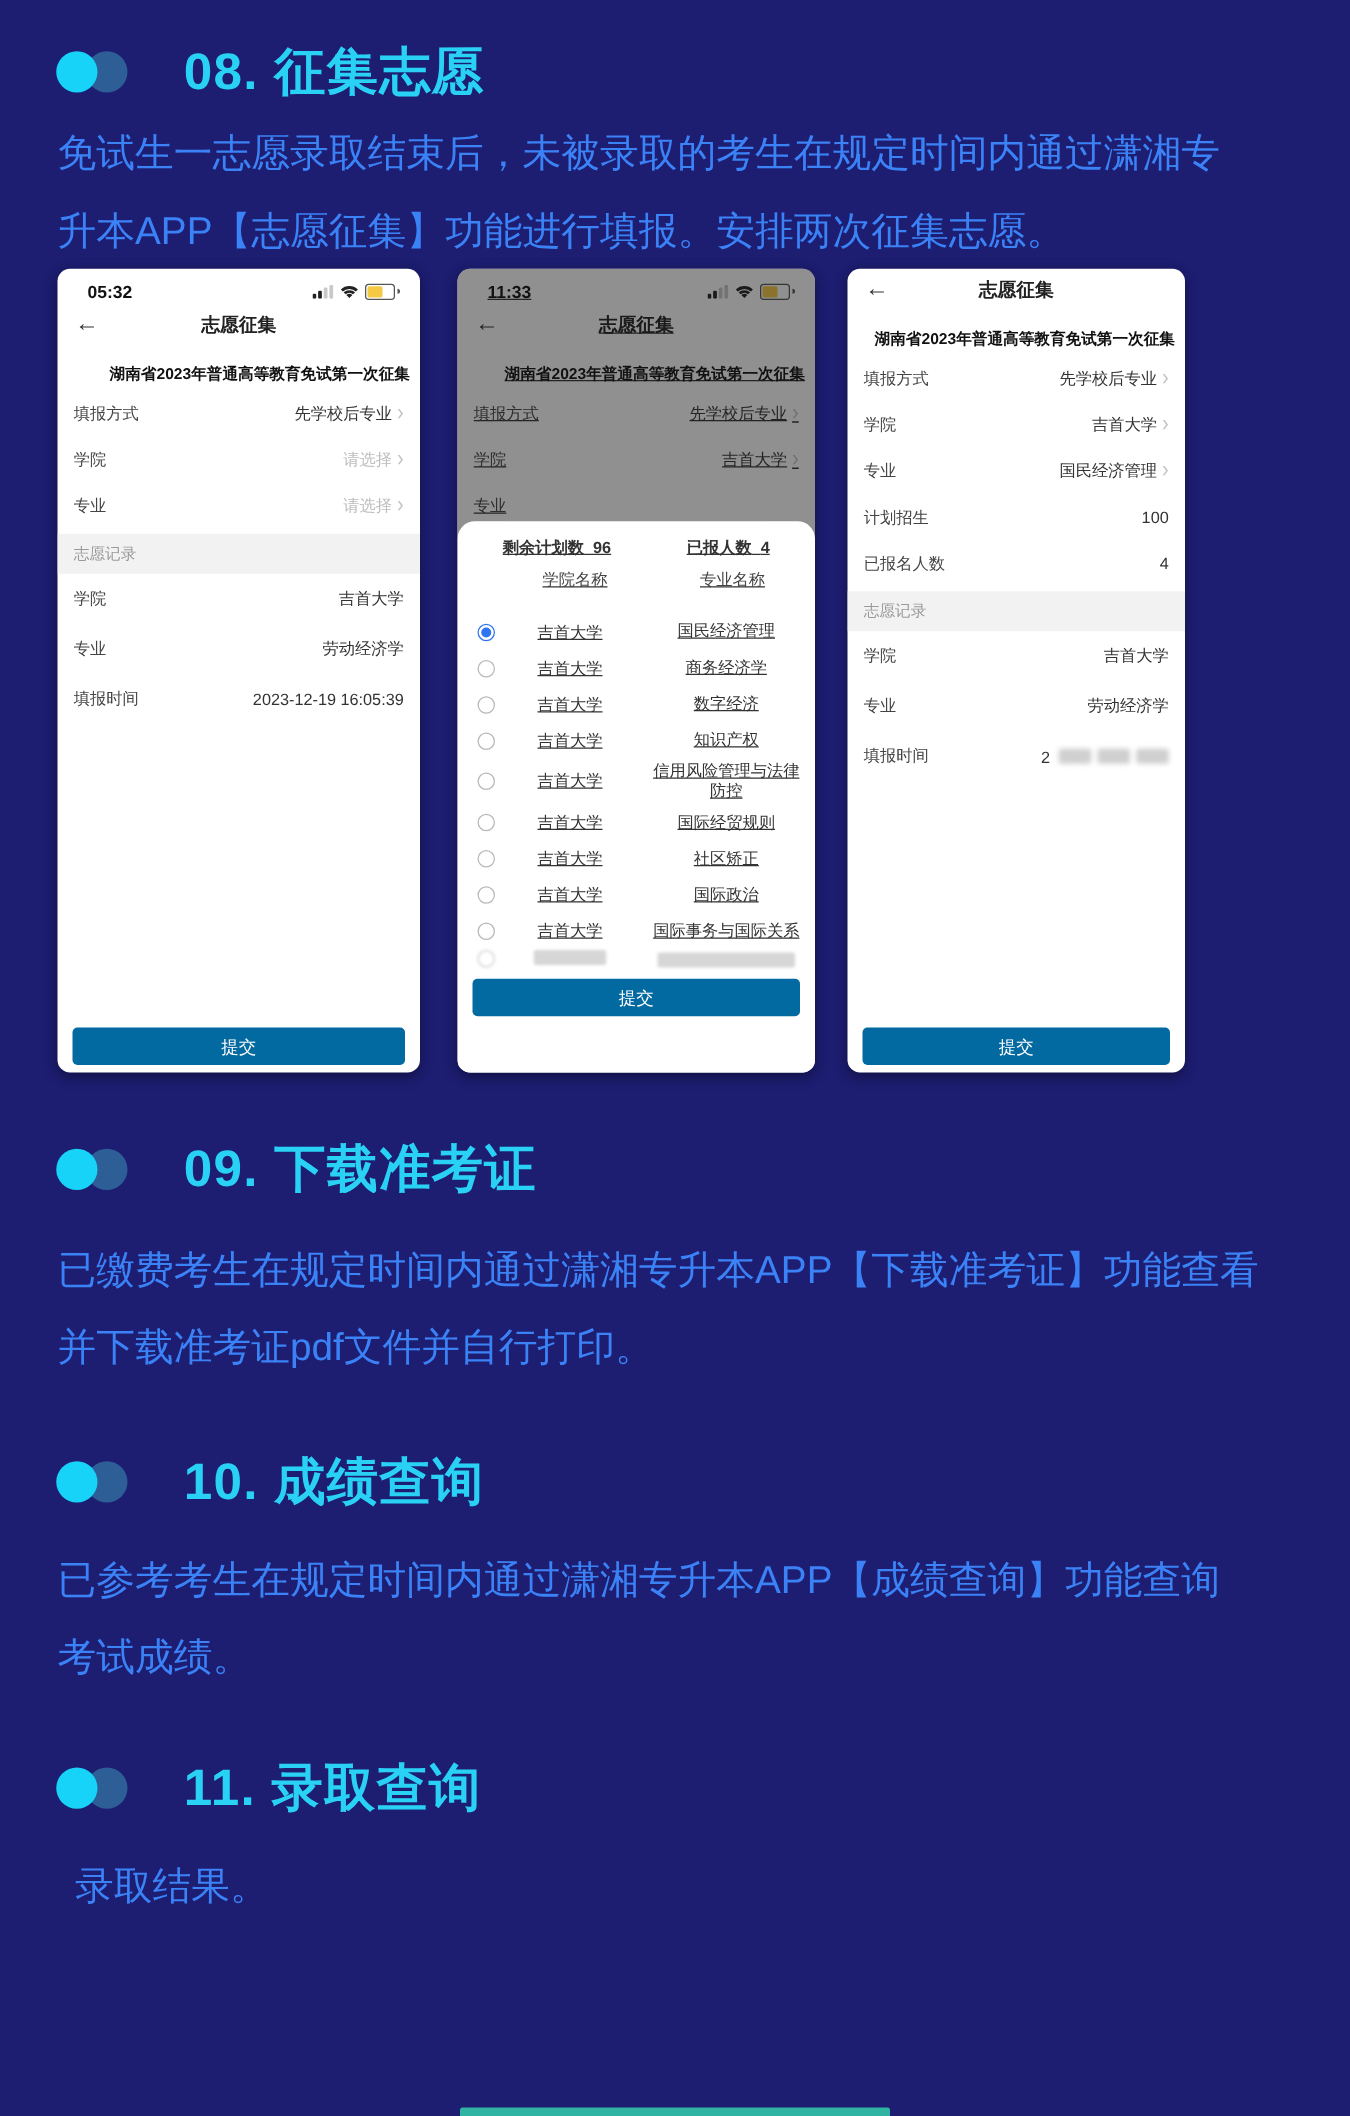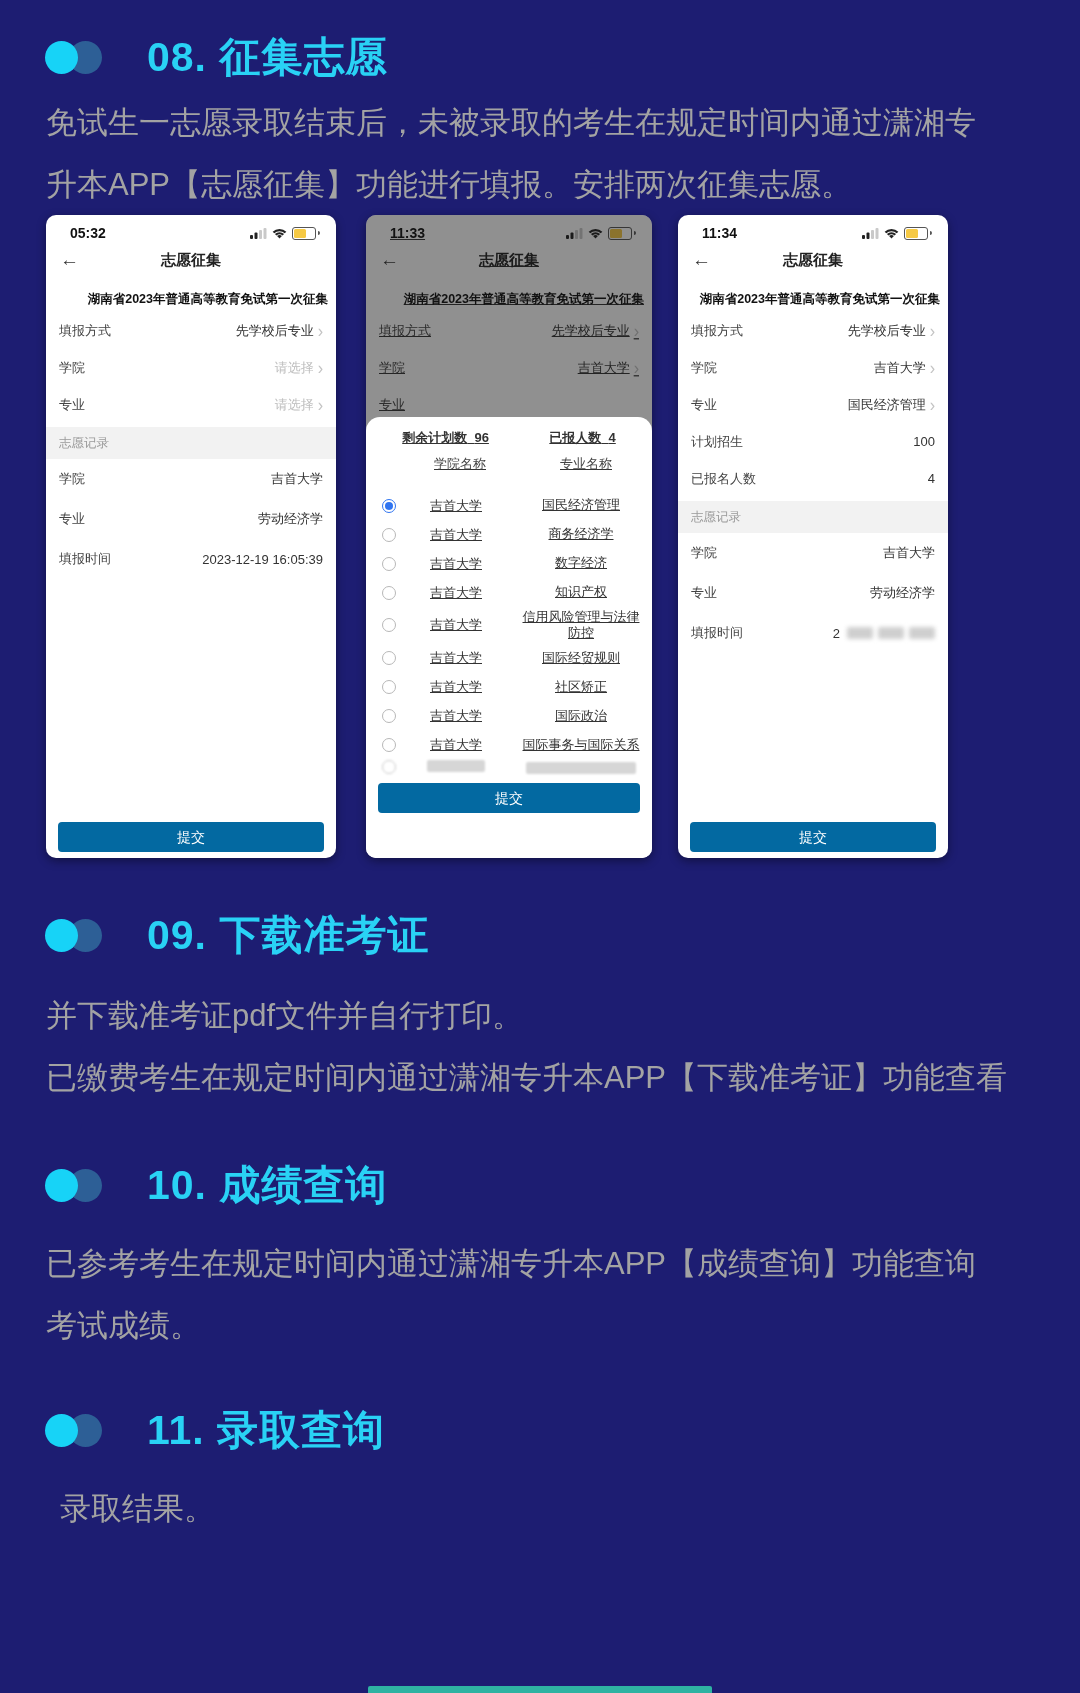--- a/index.html
+++ b/index.html
@@ -14,7 +14,7 @@
   .dots .d2{position:absolute;left:24px;top:1px;width:33px;height:33px;border-radius:50%;background:#2d5f96;}
   .dots .d1{position:absolute;left:0;top:1px;width:33px;height:33px;border-radius:50%;background:#17d3f7;}
   .sec-title{color:#29d2f5;font-size:41px;font-weight:bold;letter-spacing:1px;white-space:nowrap;}
-  .para{position:absolute;left:46px;width:950px;color:#a3a3a3;font-size:31px;line-height:62px;}
+  .para{position:absolute;left:46px;width:950px;color:#3b82f6;font-size:31px;line-height:62px;}
   .para .p-line{display:block;white-space:nowrap;}
   .para .p-line.indent{padding-left:14px;}
   

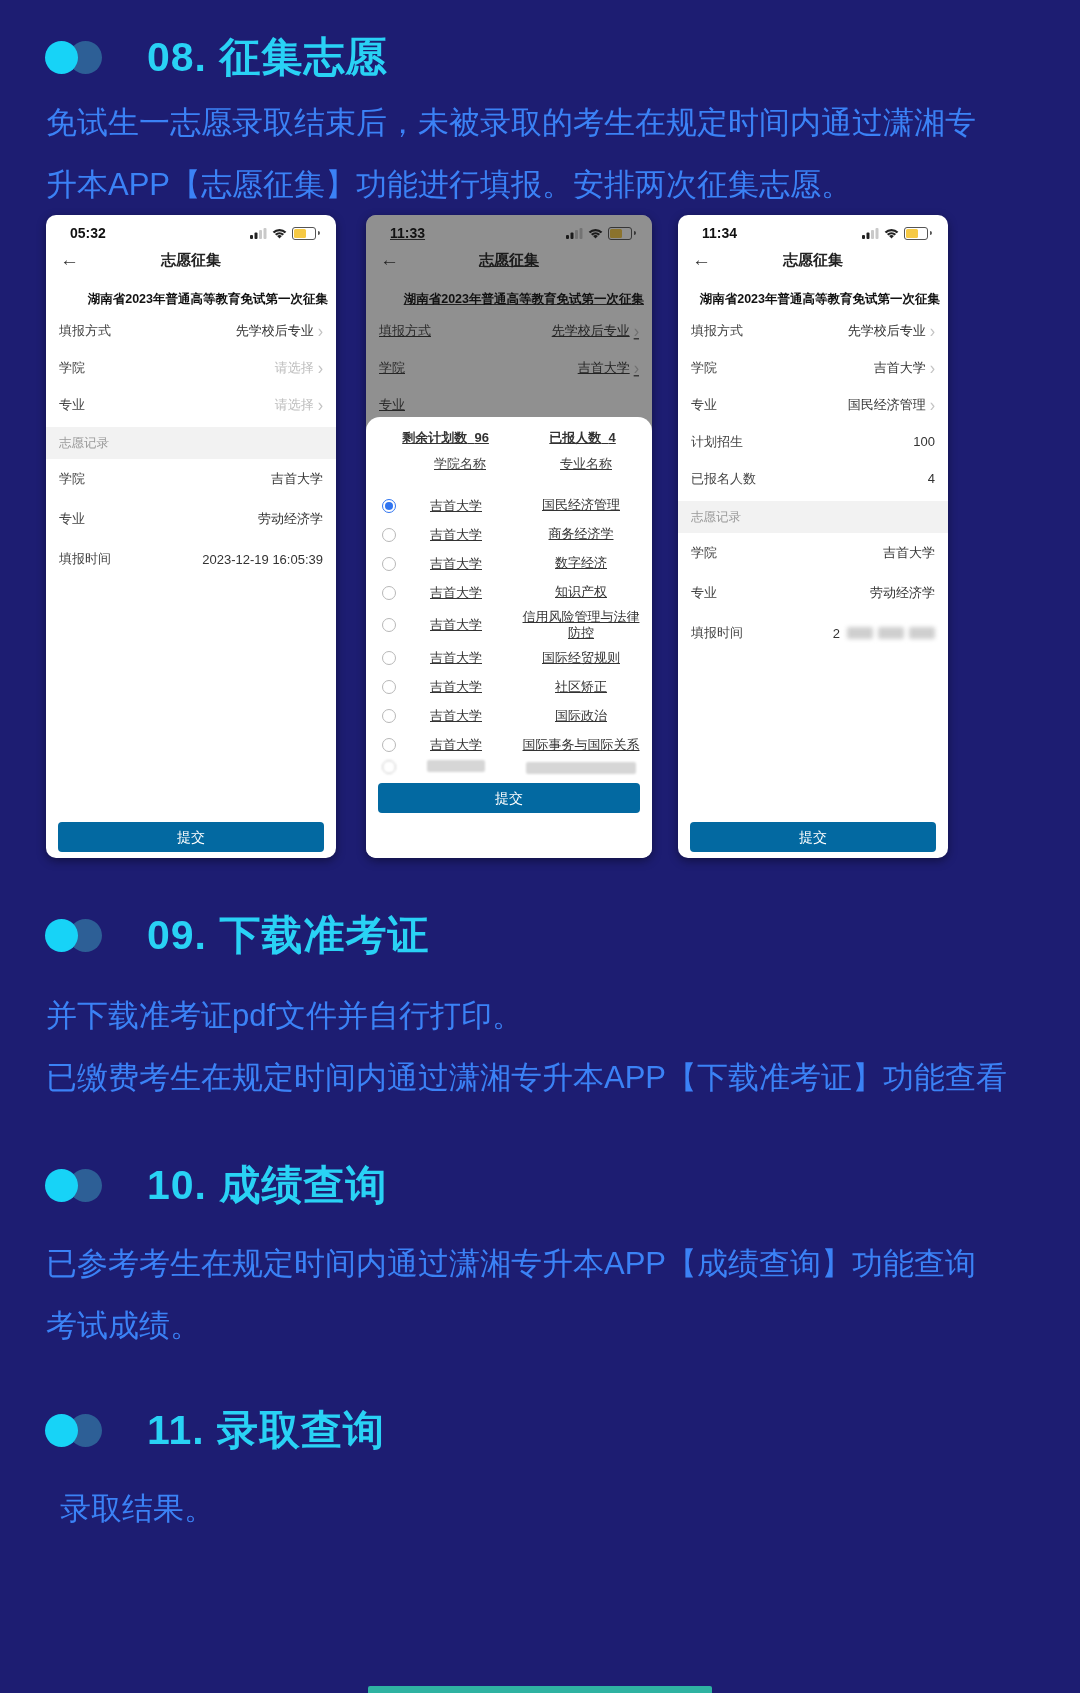--- a/index.html
+++ b/index.html
@@ -258,24 +258,6 @@
 </div>
 
 <div class="phone phone3">
-  <div class="statusbar">
-    <span class="st-time">11:34</span>
-    <span class="st-icons">
-      <svg width="17" height="11">
-          <rect x="0" y="7" width="3" height="4" rx="1" fill="#222"></rect>
-          <rect x="4.5" y="4.5" width="3" height="6.5" rx="1" fill="#222"></rect>
-          <rect x="9" y="2" width="3" height="9" rx="1" fill="#c9c9c9"></rect>
-          <rect x="13.5" y="0" width="3" height="11" rx="1" fill="#c9c9c9"></rect>
-        </svg>
-      <svg width="15" height="11" viewBox="0 0 16 11">
-          <path d="M8 10.8 5.4 8.1a4.2 4.2 0 0 1 5.2 0ZM3.1 5.9a7.4 7.4 0 0 1 9.8 0L11.2 7.6a5 5 0 0 0-6.4 0ZM.7 3.5a10.6 10.6 0 0 1 14.6 0L13.6 5.2a8.2 8.2 0 0 0-11.2 0Z" fill="#222"></path>
-        </svg>
-      <span class="batt">
-          <span class="bfill"></span>
-        </span>
-        <span class="batt-cap"></span>
-    </span>
-  </div>
   <div class="navbar">
     <span class="back">←</span>
     <span class="nav-title">志愿征集</span>

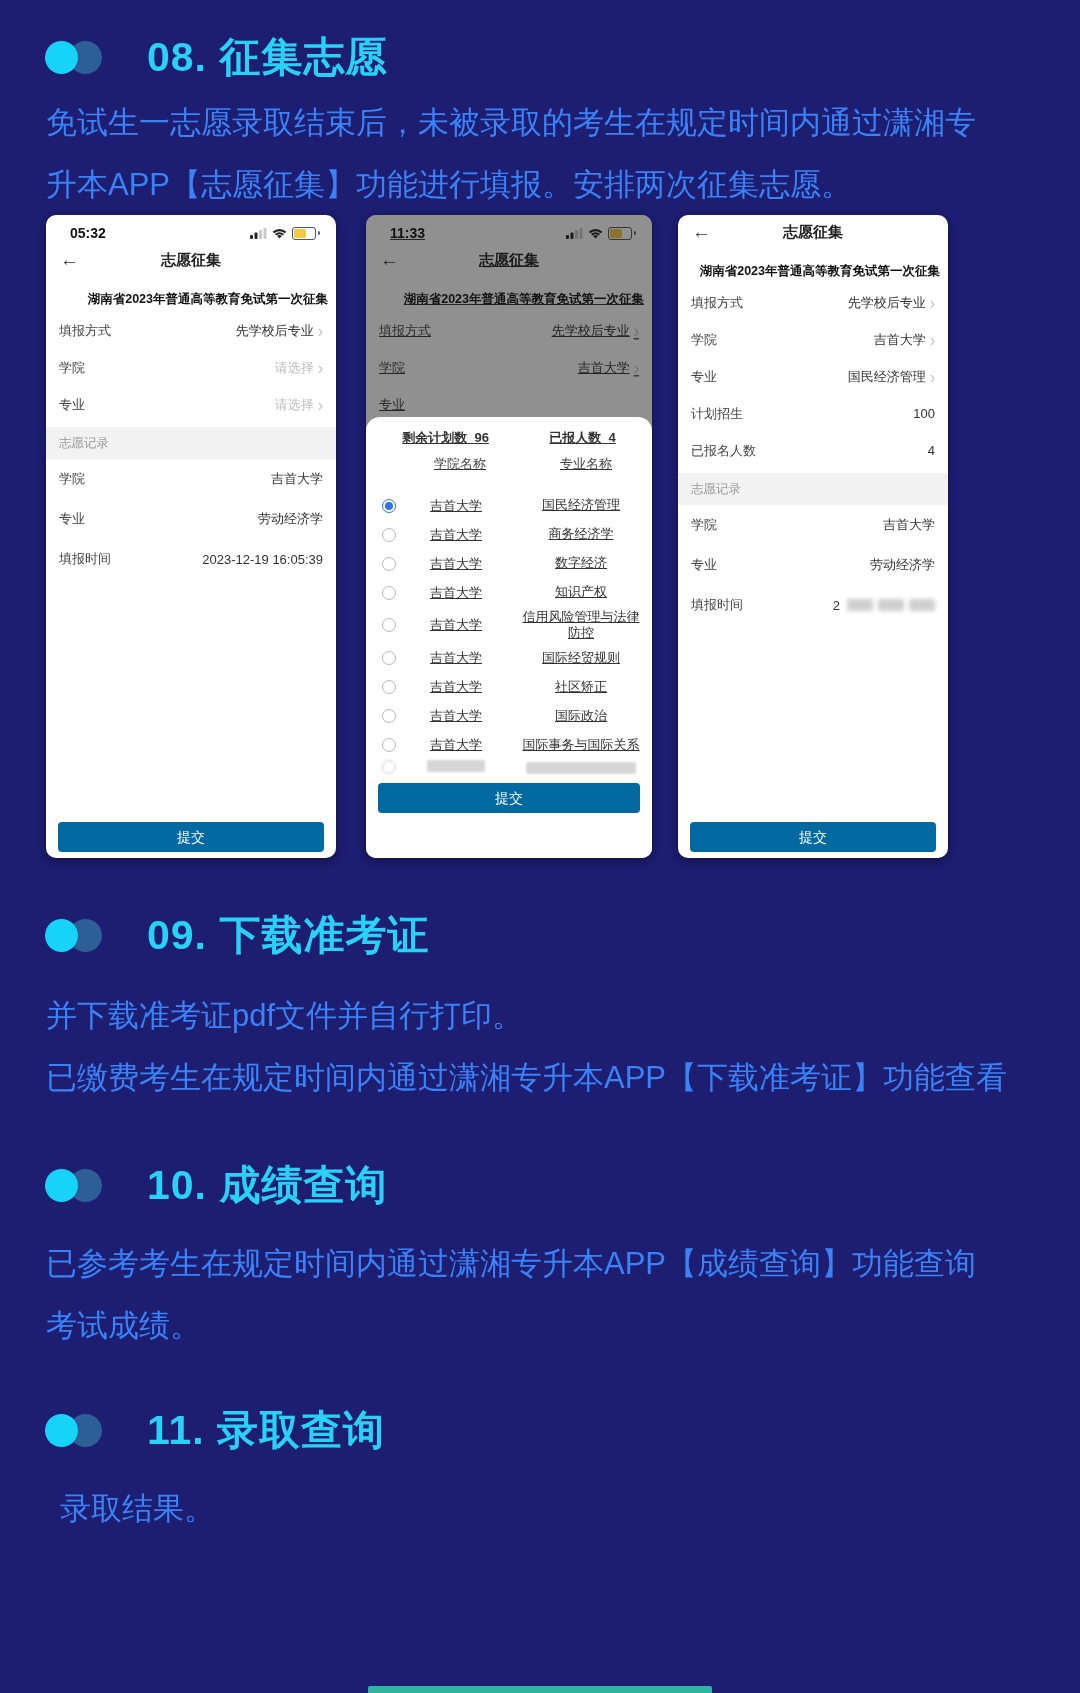--- a/index.html
+++ b/index.html
@@ -323,8 +323,8 @@
   <span class="sec-title">09. 下载准考证</span>
 </div>
 <div class="para" style="top:985px;">
+  <span class="p-line">已缴费考生在规定时间内通过潇湘专升本APP【下载准考证】功能查看</span>
   <span class="p-line">并下载准考证pdf文件并自行打印。</span>
-  <span class="p-line">已缴费考生在规定时间内通过潇湘专升本APP【下载准考证】功能查看</span>
 </div>
 
 <div class="sec-heading" style="top:1158px;">

